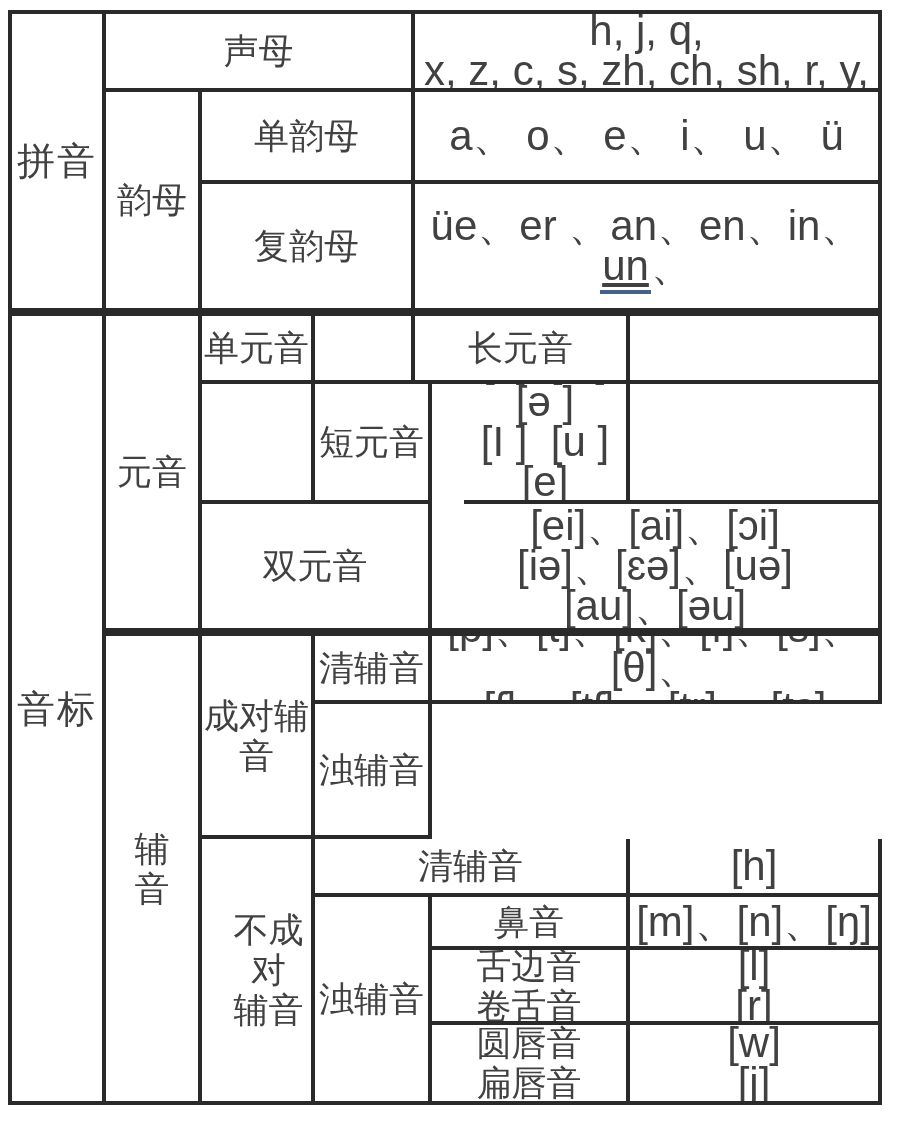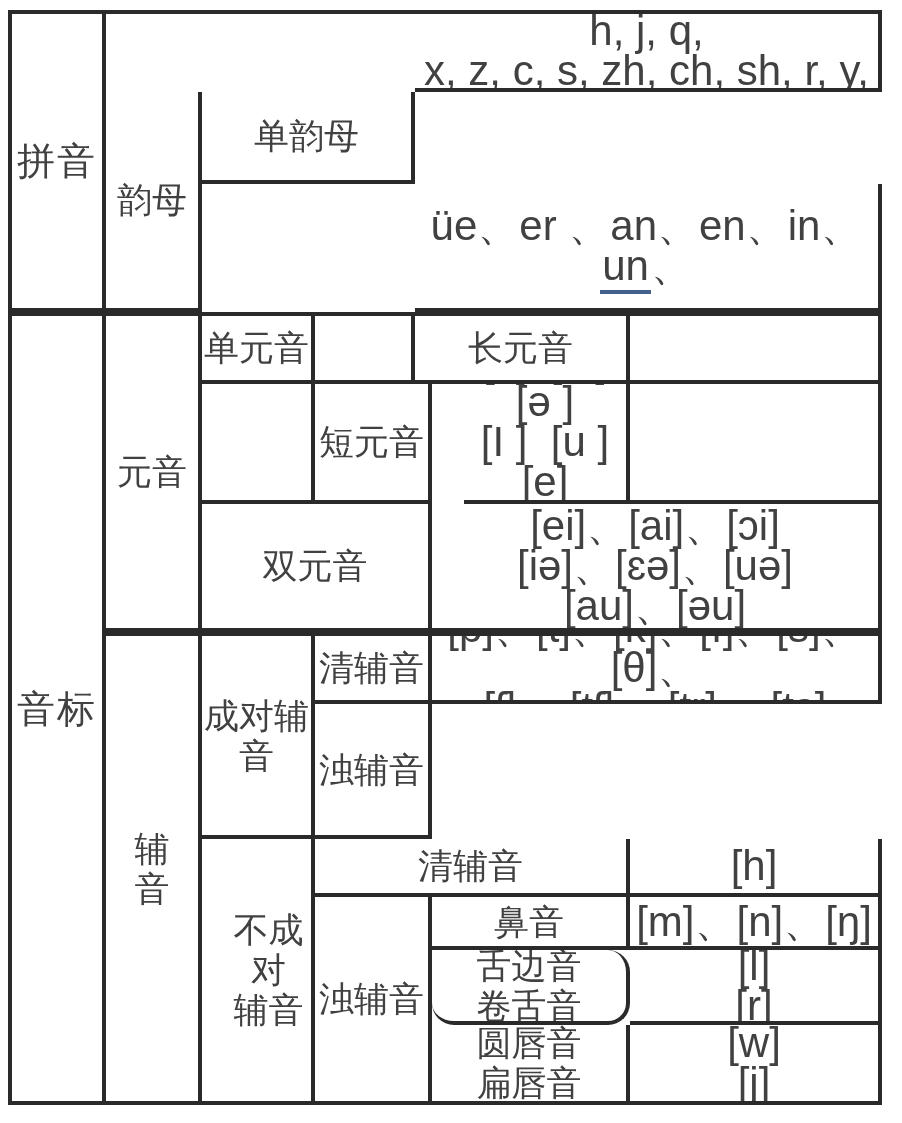--- a/index.html
+++ b/index.html
@@ -77,6 +77,7 @@
   <div class="tbl">
 
     <div class="cell wlabel big a-pinyin">拼音</div>
+    <div class="cell wlabel a-shengmu">声母</div>
     <div class="cell content a-shengmu-c">b, p, m, f, d, t, n, l, g, k, h, j, q,
 x, z, c, s, zh, ch, sh, r, y, w</div>
     <div class="cell wlabel a-yunmu">韵母</div>

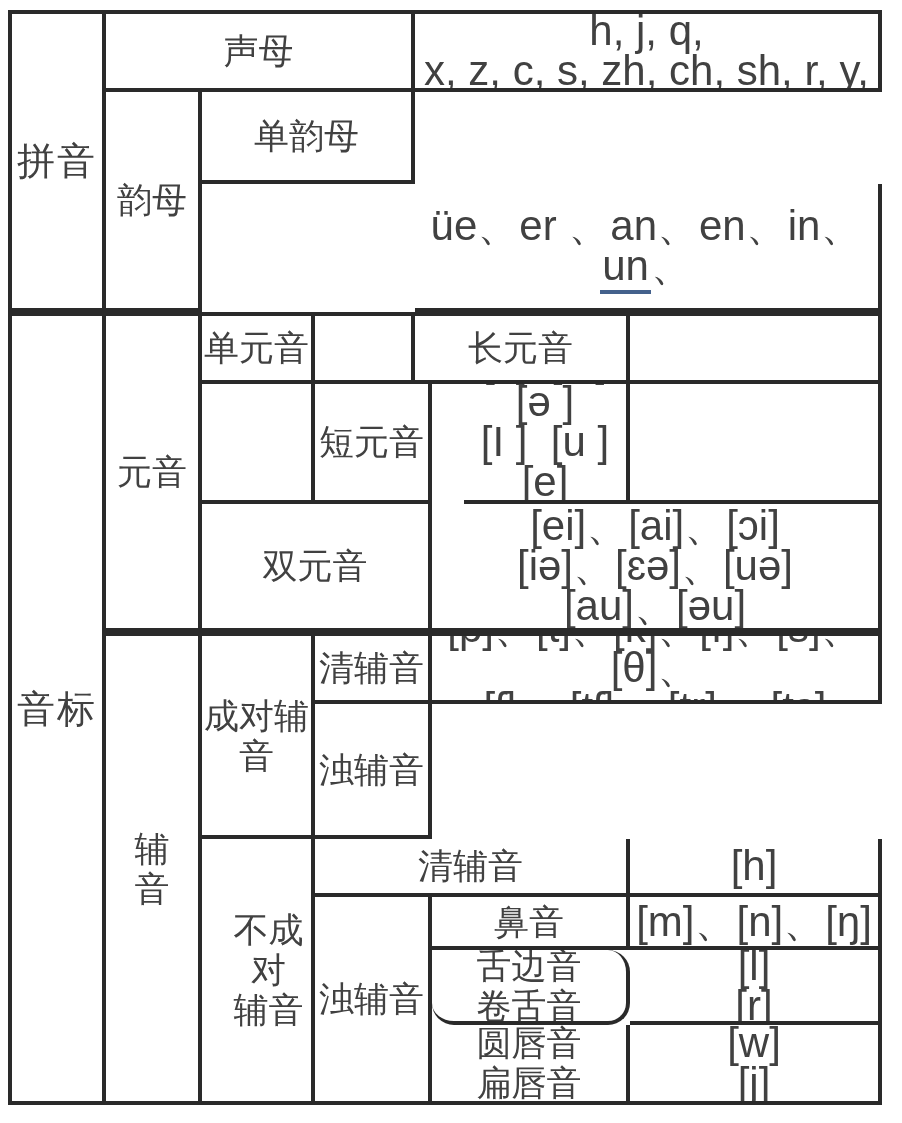--- a/index.html
+++ b/index.html
@@ -82,6 +82,7 @@
 x, z, c, s, zh, ch, sh, r, y, w</div>
     <div class="cell wlabel a-yunmu">韵母</div>
     <div class="cell wlabel a-danyunmu">单韵母</div>
+    <div class="cell content a-danyunmu-c">a、 o、 e、 i、 u、 ü</div>
     <div class="cell content a-fuyunmu-c">
       <div>
         

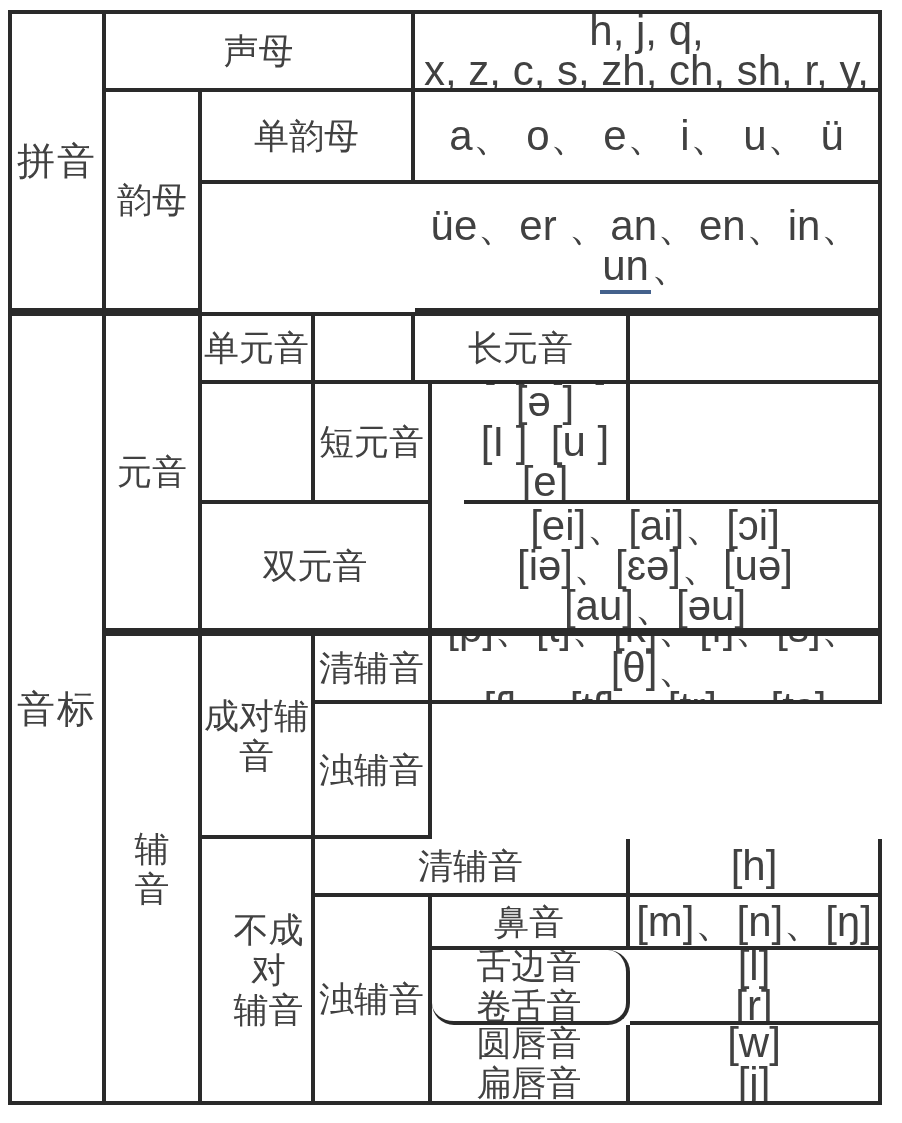--- a/index.html
+++ b/index.html
@@ -83,6 +83,7 @@
     <div class="cell wlabel a-yunmu">韵母</div>
     <div class="cell wlabel a-danyunmu">单韵母</div>
     <div class="cell content a-danyunmu-c">a、 o、 e、 i、 u、 ü</div>
+    <div class="cell wlabel a-fuyunmu">复韵母</div>
     <div class="cell content a-fuyunmu-c">
       <div>
         

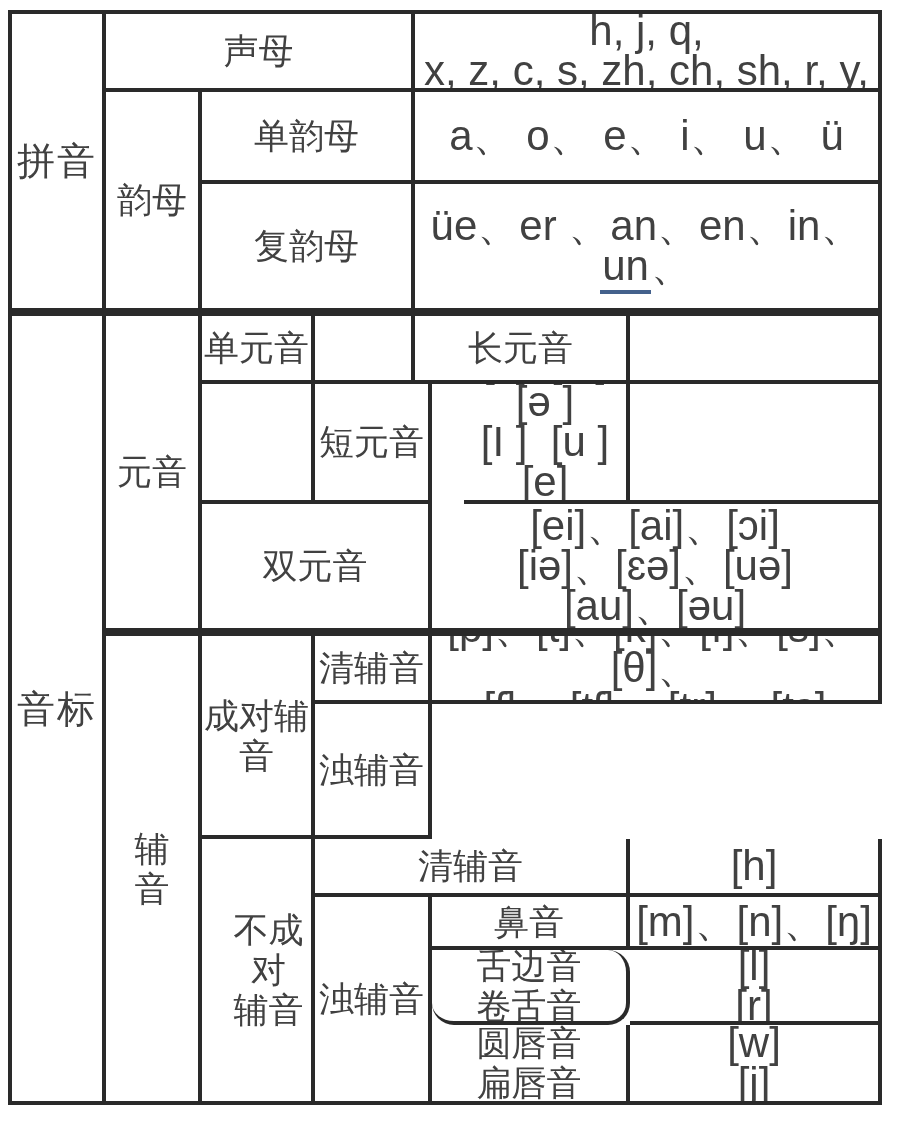--- a/index.html
+++ b/index.html
@@ -30,7 +30,7 @@
   .big{font-size:38px;letter-spacing:2px;}
   .content{font-size:42px;line-height:40px;white-space:pre-wrap;}
   .tline{display:block;}
-  .u{border-bottom:4px solid var(--uc);padding:0 2px 1px 2px;}
+  .u{border-bottom:4px solid var(--uc);padding:0 2px 1px 2px;text-decoration:underline;}
 
   
   .a-pinyin      {grid-area:1/1/4/2;}

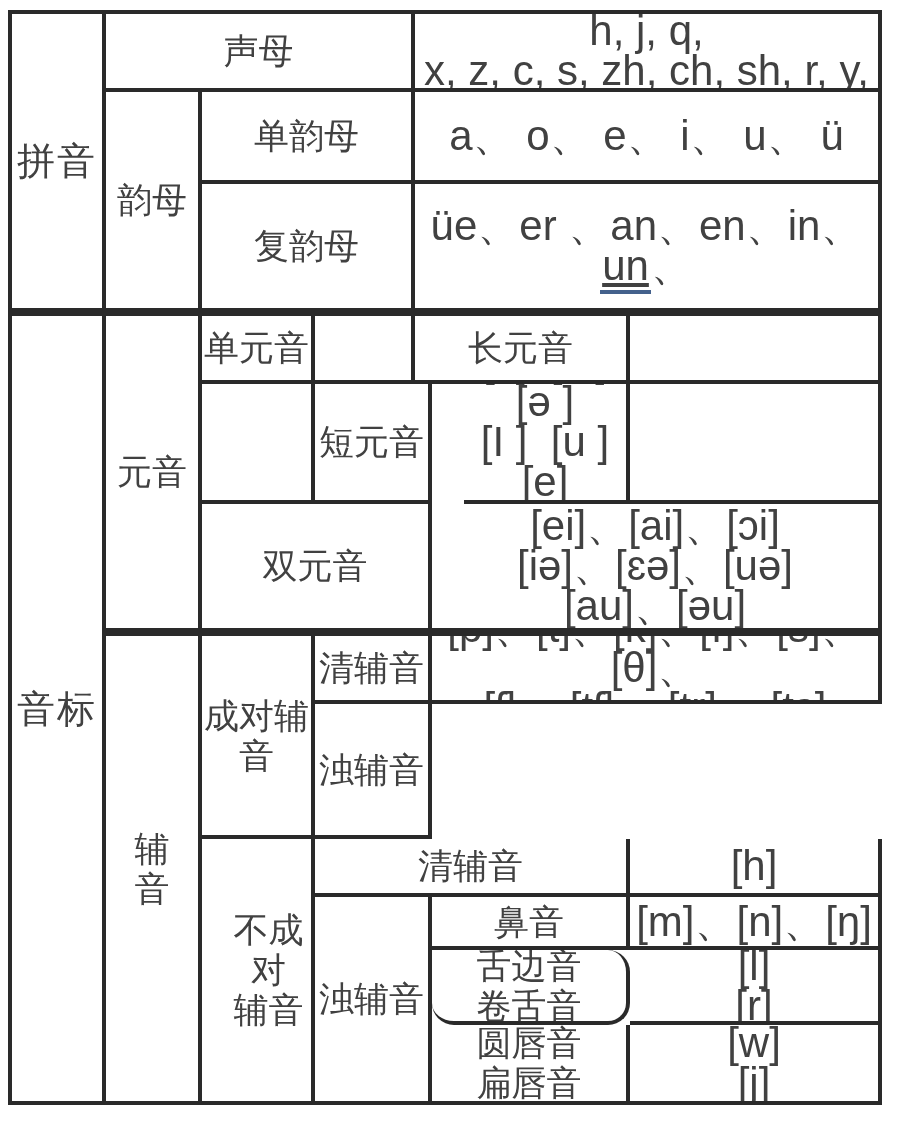--- a/index.html
+++ b/index.html
@@ -65,7 +65,7 @@
   .a-zhuo2       {grid-area:10/4/13/6;}
   .a-biyin       {grid-area:10/6/11/7;}
   .a-biyin-c     {grid-area:10/7/11/8;}
-  .a-shejuan     {grid-area:11/6/12/7;border-radius:22px;}
+  .a-shejuan     {grid-area:11/6/12/7;}
   .a-shejuan-c   {grid-area:11/7/12/8;}
   .a-chun        {grid-area:12/6/13/7;text-align:center;}
   .a-chun-c      {grid-area:12/7/13/8;}

